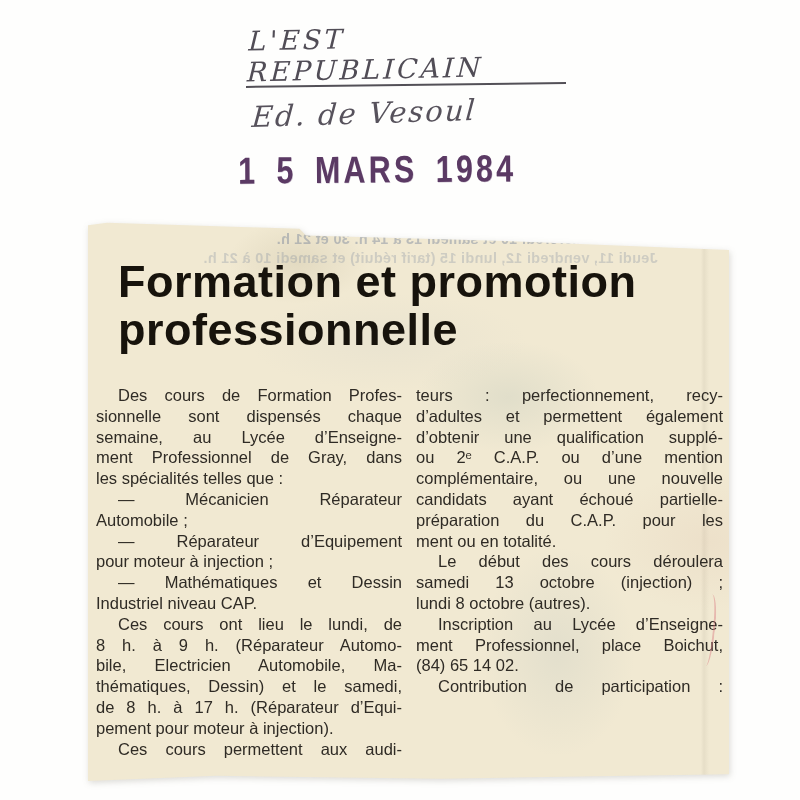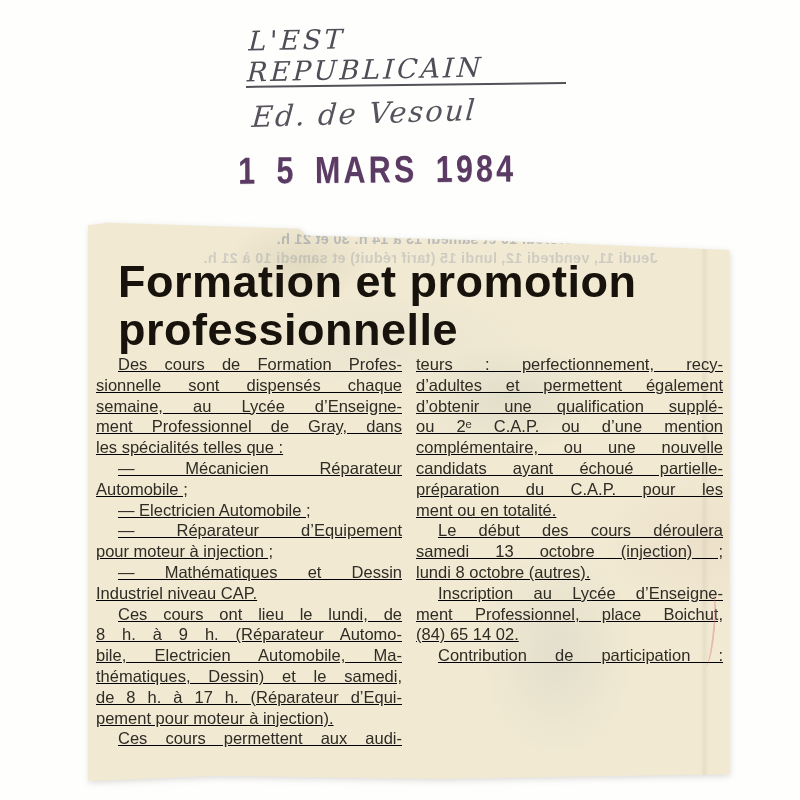--- a/index.html
+++ b/index.html
@@ -49,8 +49,8 @@
             font-weight:700;font-size:45px;line-height:48px;
             color:#17130c;letter-spacing:.5px;margin:6px;}
 
-  .columns{position:absolute;left:8px;top:132px;width:627px;
-           display:flex;gap:14px;text-decoration:underline;}
+  .columns{position:absolute;left:8px;top:163px;width:627px;
+           display:flex;gap:14px;}
   .col{width:308px;}
   .col.right{width:309px;}
   .line{font-size:16.5px;line-height:20.8px;color:#2f2b25;

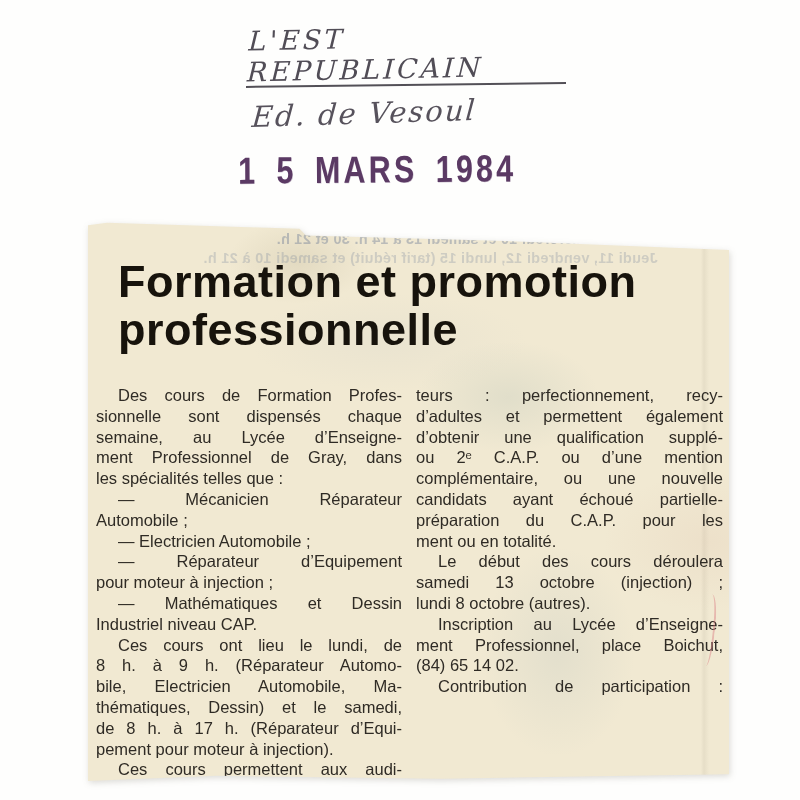--- a/index.html
+++ b/index.html
@@ -98,7 +98,6 @@
             <div class="line">les spécialités telles que :</div>
             <div class="line first j">— Mécanicien Réparateur</div>
             <div class="line">Automobile ;</div>
-            <div class="line first">— Electricien Automobile ;</div>
             <div class="line first j">— Réparateur d’Equipement</div>
             <div class="line">pour moteur à injection ;</div>
             <div class="line first j">— Mathématiques et Dessin</div>

